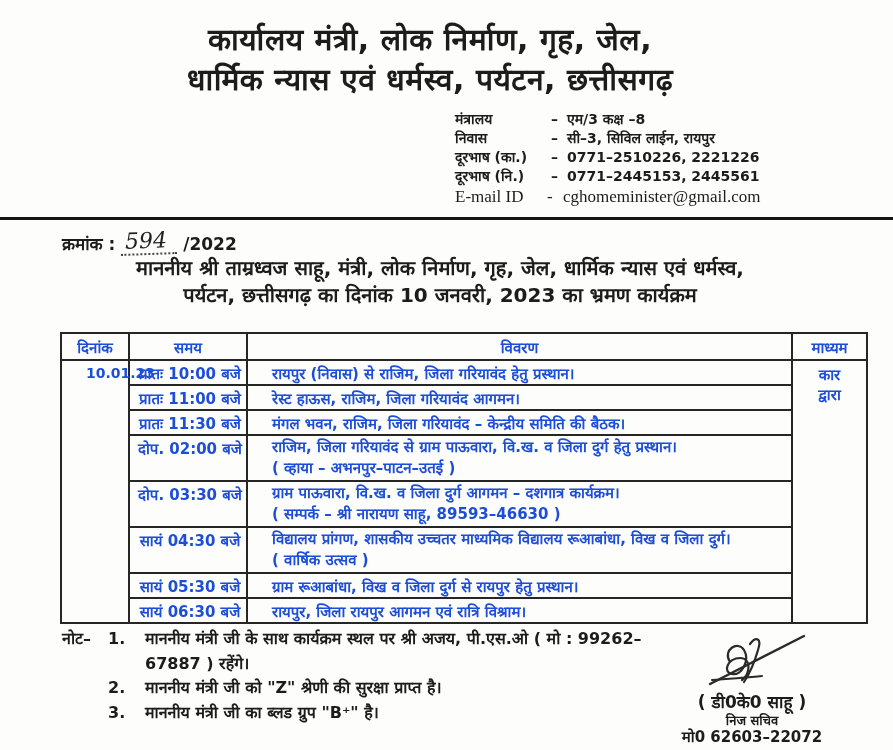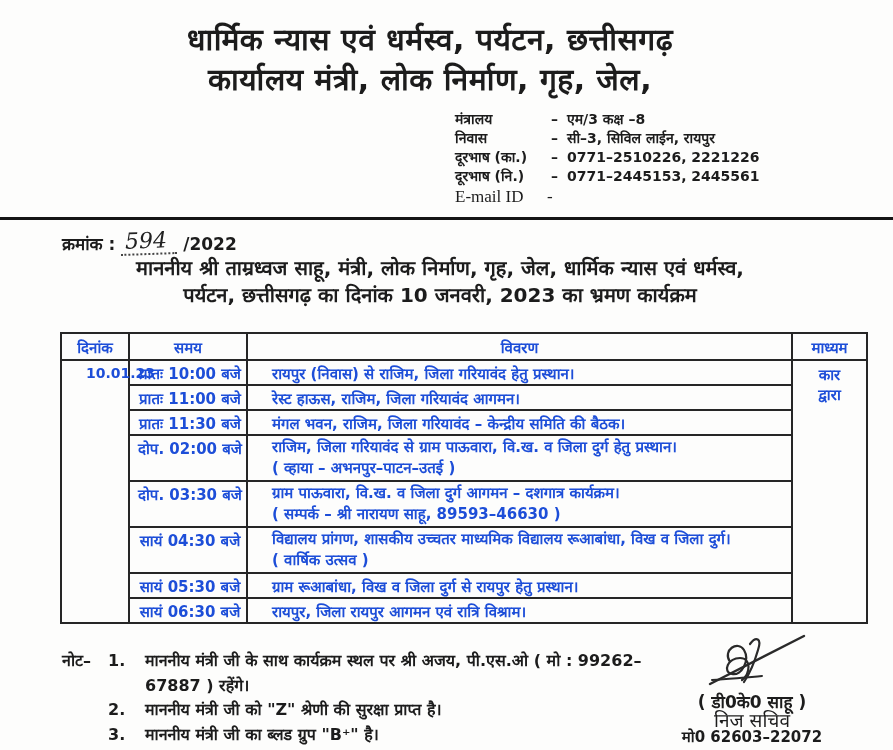--- a/index.html
+++ b/index.html
@@ -71,8 +71,8 @@
 <div class="page">
 
   <div class="letterhead">
+    <div class="line">कार्यालय मंत्री, लोक निर्माण, गृह, जेल,</div>
     <div class="line">धार्मिक न्यास एवं धर्मस्व, पर्यटन, छत्तीसगढ़</div>
-    <div class="line">कार्यालय मंत्री, लोक निर्माण, गृह, जेल,</div>
   </div>
 
   <div class="contacts">

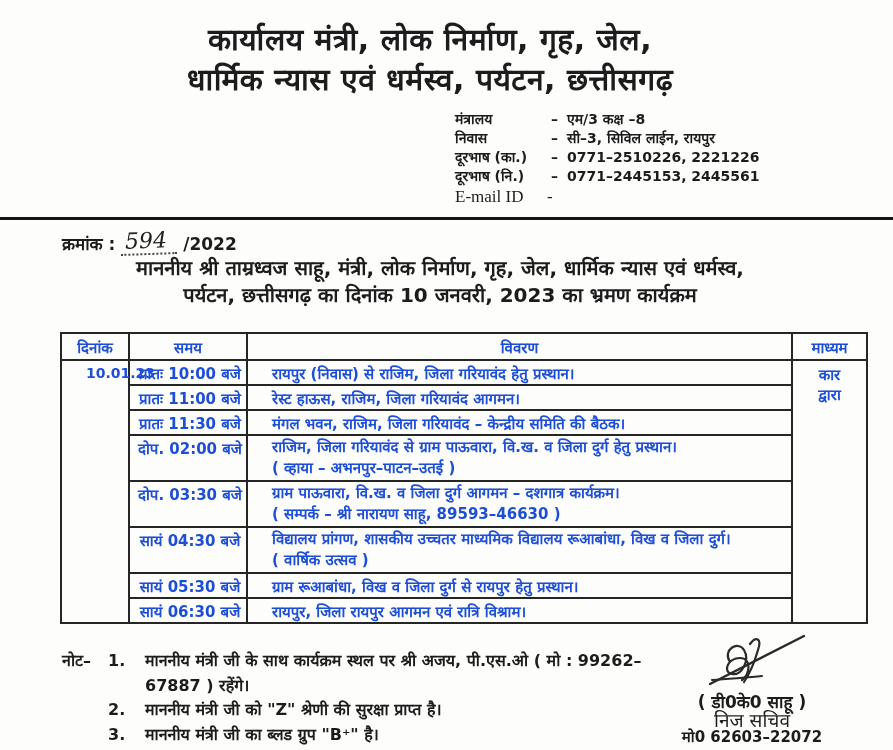--- a/index.html
+++ b/index.html
@@ -99,6 +99,7 @@
     <div class="contact-row email">
       <span class="lbl">E-mail ID</span>
       <span class="sep">-</span>
+      <span class="val">cghomeminister@gmail.com</span>
     </div>
   </div>
 

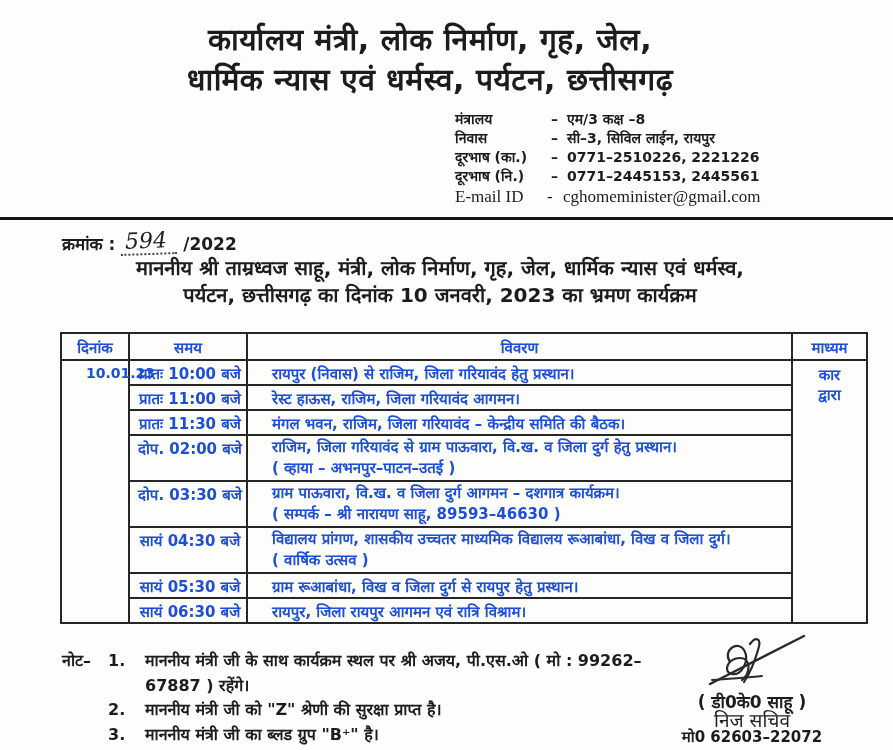--- a/index.html
+++ b/index.html
@@ -53,7 +53,7 @@
   .desc-line { line-height:21px; }
 
   
-  .notes { position:absolute; top:649px; left:62px; width:620px; }
+  .notes { position:absolute; top:627px; left:62px; width:620px; }
   .note-row { display:flex; font-size:16px; font-weight:bold; line-height:24.5px; }
   .note-label { width:46px; flex:none; }
   .note-num { width:37px; flex:none; }

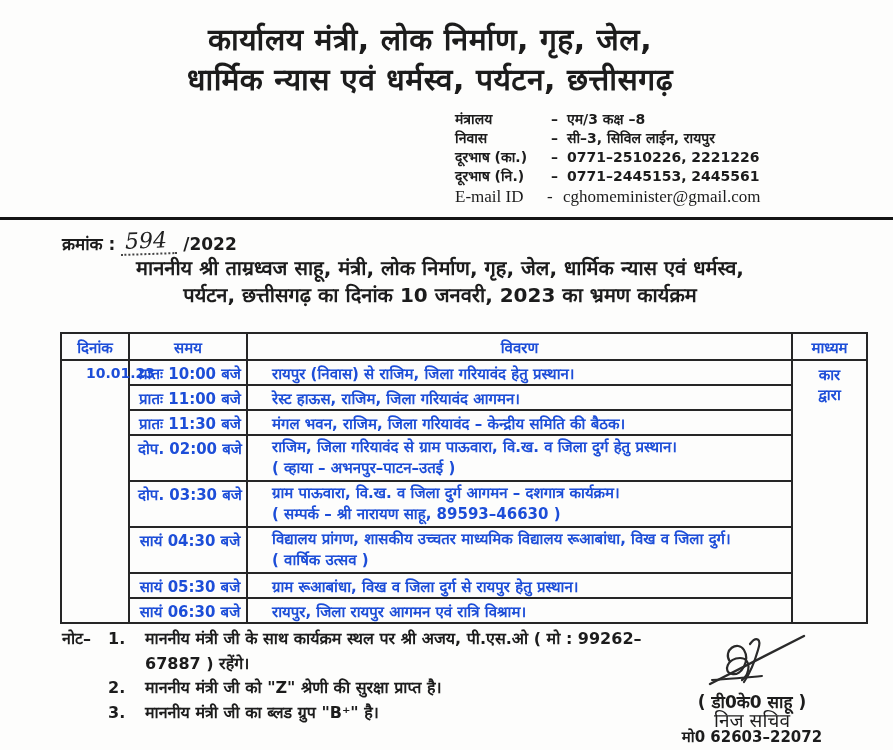--- a/index.html
+++ b/index.html
@@ -62,7 +62,7 @@
   .signature { position:absolute; top:628px; left:652px; width:200px; text-align:center; }
   .sig-scribble { display:block; margin:0 auto; }
   .sig-name  { font-size:17px; font-weight:bold; line-height:20px; }
-  .sig-title { font-size:19px; font-weight:normal; line-height:17px; }
+  .sig-title { font-size:13px; font-weight:bold; line-height:17px; }
   .sig-phone { font-size:15px; font-weight:bold; line-height:17px; }
 </style>
 </head>

